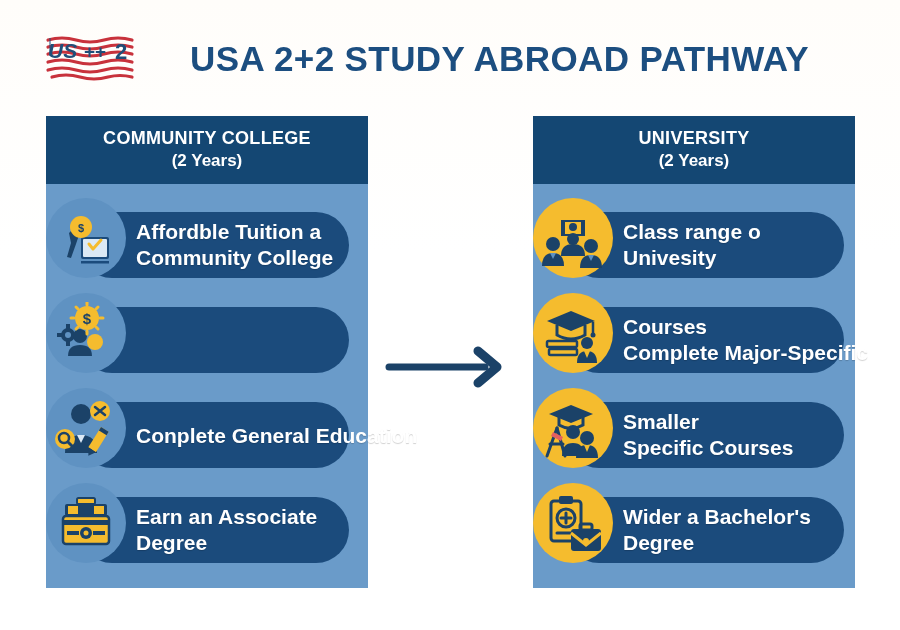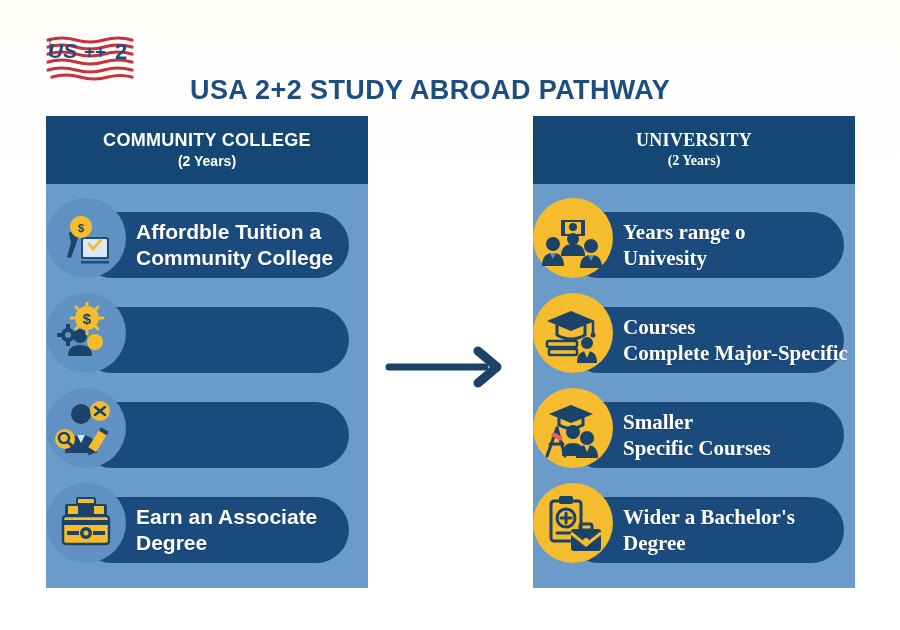--- a/index.html
+++ b/index.html
@@ -45,12 +45,11 @@
     position: absolute;
     left: 190px;
     top: 39px;
-    font-size: 27px;
+    font-size: 35px;
     font-weight: bold;
     letter-spacing: 0.4px;
     color: #1c4e80;
     white-space: nowrap;
-    margin-top: 36px;
   }
 
   

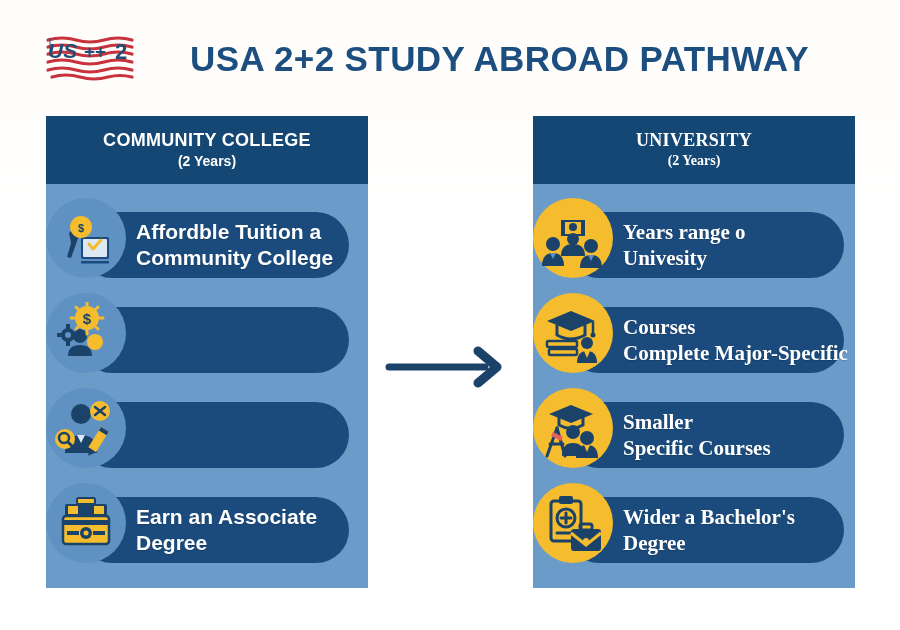--- a/index.html
+++ b/index.html
@@ -61,7 +61,7 @@
     background: #6a9bc9;
   }
   .column.left  { left: 46px; }
-  .column.right { left: 533px; font-family: Liberation Serif, serif; }
+  .column.right { left: 533px; }
 
   .col-header {
     position: relative;

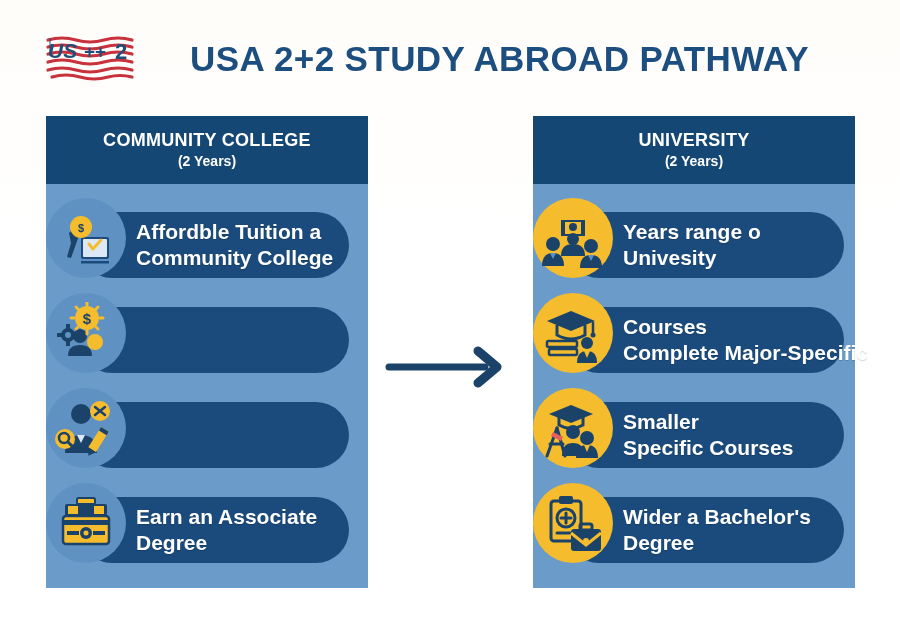--- a/index.html
+++ b/index.html
@@ -81,7 +81,7 @@
     line-height: 1.1;
   }
   .col-header .ch-sub {
-    font-size: 14px;
+    font-size: 17px;
     font-weight: bold;
     margin-top: 3px;
   }

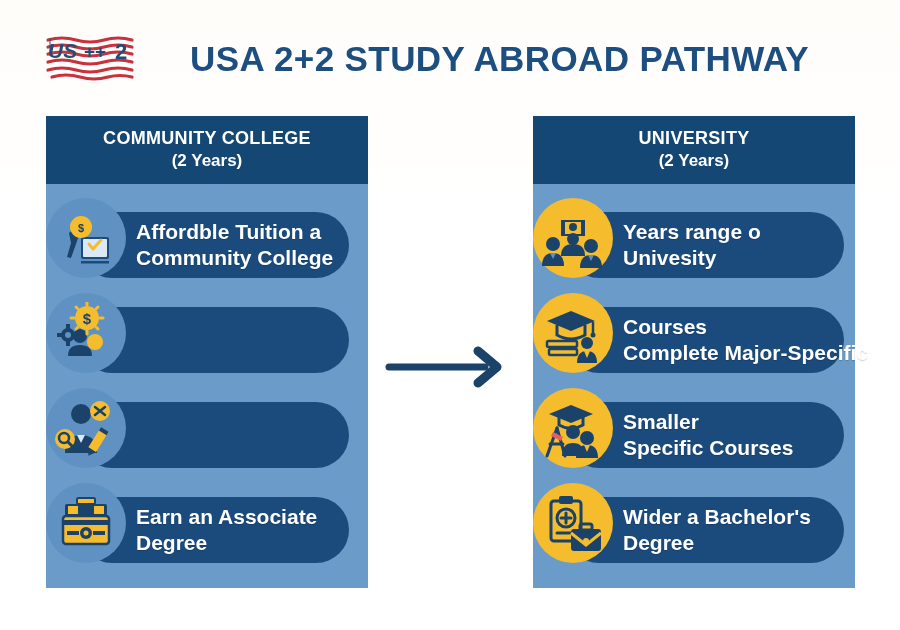--- a/index.html
+++ b/index.html
@@ -356,7 +356,7 @@
             </svg>
           </div>
           <div class="item-label">
-            <div>Years range o</div>
+            <div>Class range o</div>
             <div>Univesity</div>
           </div>
         </div>

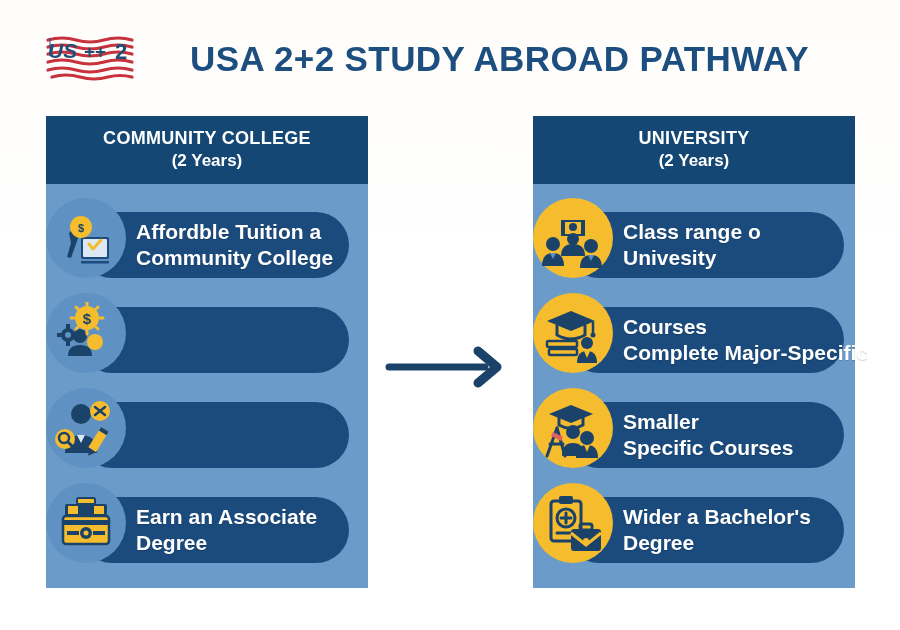--- a/index.html
+++ b/index.html
@@ -291,6 +291,7 @@
             </svg>
           </div>
           <div class="item-label">
+            <div>Conplete General Education</div>
           </div>
         </div>
 

